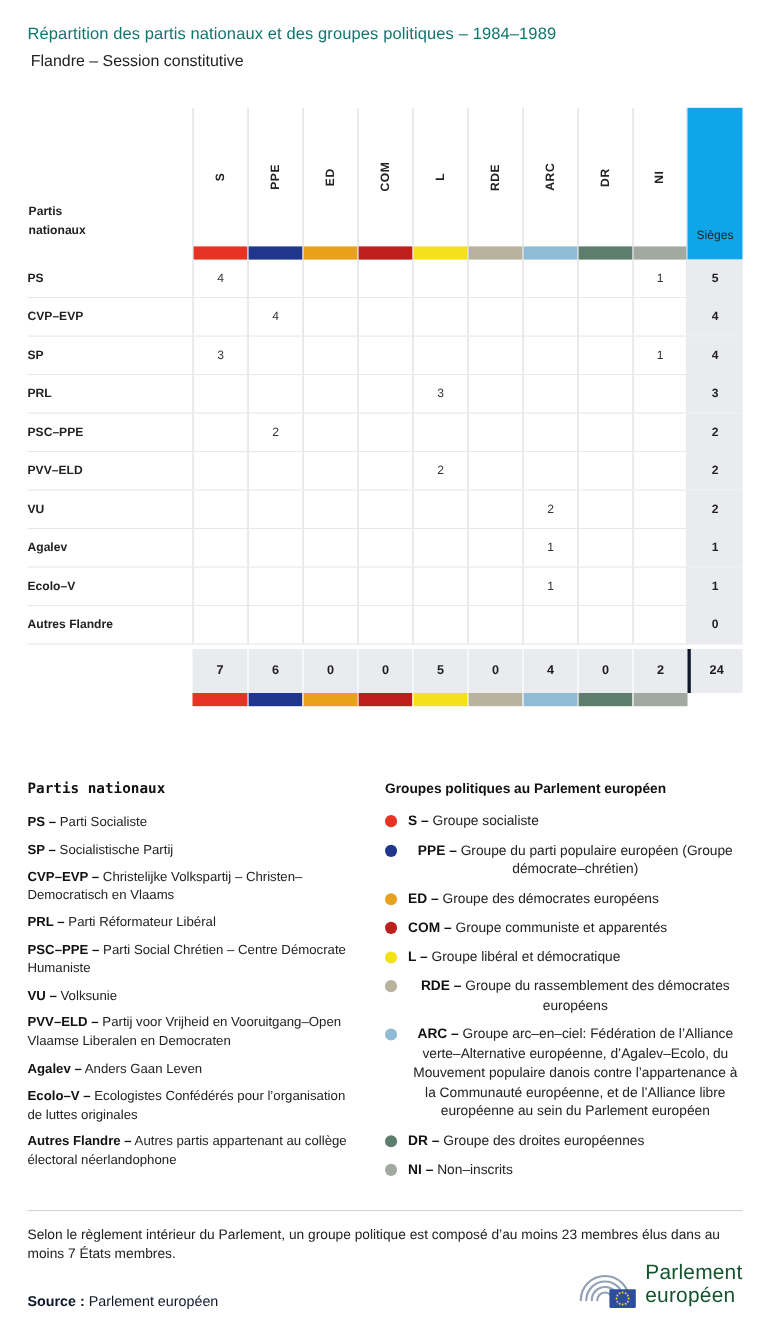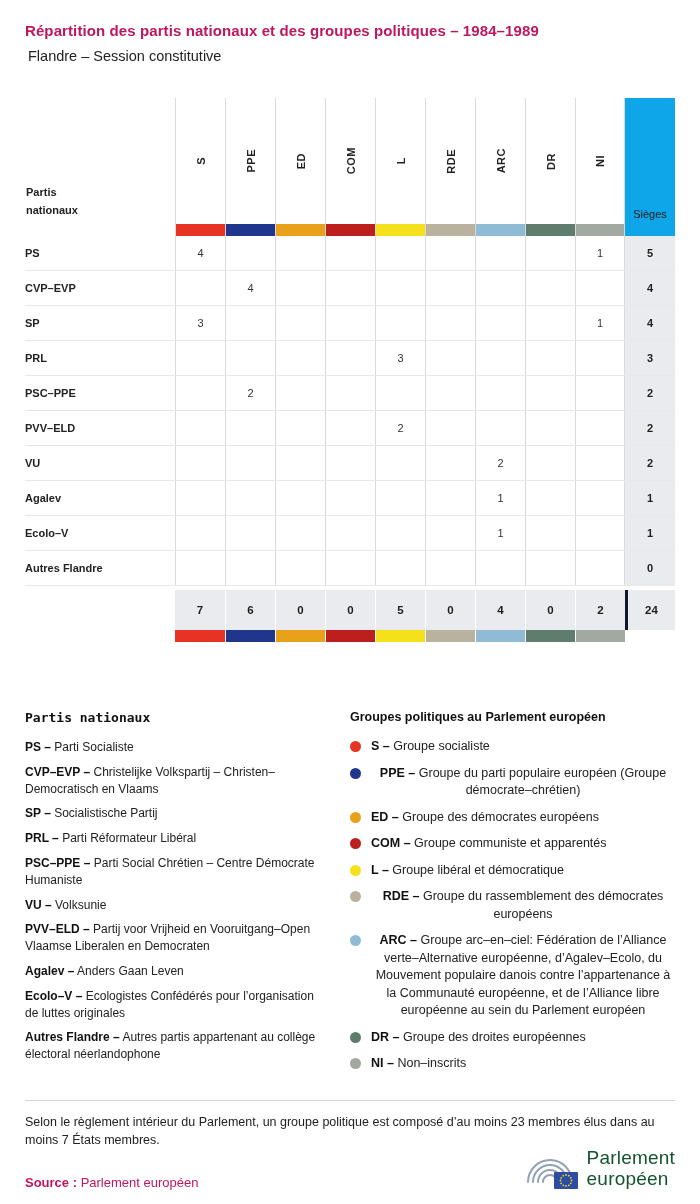--- a/index.html
+++ b/index.html
@@ -10,7 +10,7 @@
     font-family:"Liberation Sans", sans-serif;
   }
   .page { padding:22px 25px 0 25px; }
-  .title { font-size:15px; font-weight:700; color:#be185d; letter-spacing:.1px; }
+  .title { font-size:15px; font-weight:400; color:#0f766e; letter-spacing:.1px; }
   .subtitle { font-size:14.5px; margin:9px 0 0 3px; color:#222; }
 
   

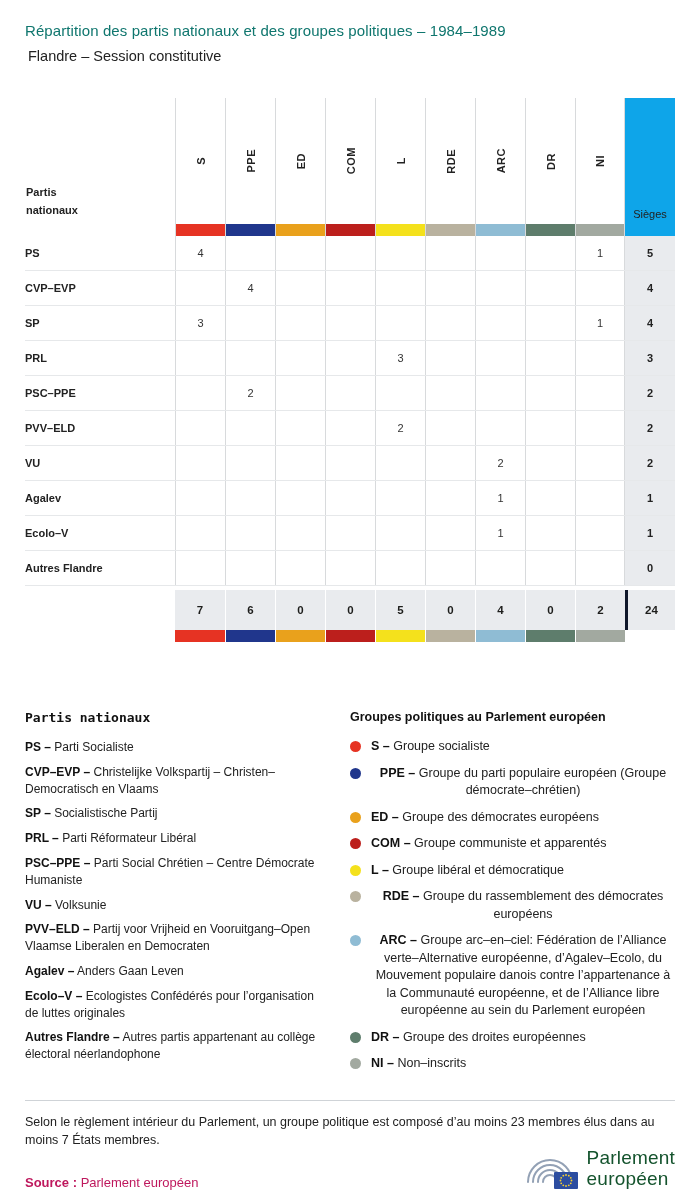--- a/index.html
+++ b/index.html
@@ -296,8 +296,8 @@
     <div class="leg-left">
       <h3>Partis nationaux</h3>
       <p class="litem"><b>PS –</b> <span>Parti Socialiste</span></p>
+      <p class="litem"><b>SP –</b> <span>Socialistische Partij</span></p>
       <p class="litem"><b>CVP–EVP –</b> <span>Christelijke Volkspartij – Christen–Democratisch en Vlaams</span></p>
-      <p class="litem"><b>SP –</b> <span>Socialistische Partij</span></p>
       <p class="litem"><b>PRL –</b> <span>Parti Réformateur Libéral</span></p>
       <p class="litem"><b>PSC–PPE –</b> <span>Parti Social Chrétien – Centre Démocrate Humaniste</span></p>
       <p class="litem"><b>VU –</b> <span>Volksunie</span></p>

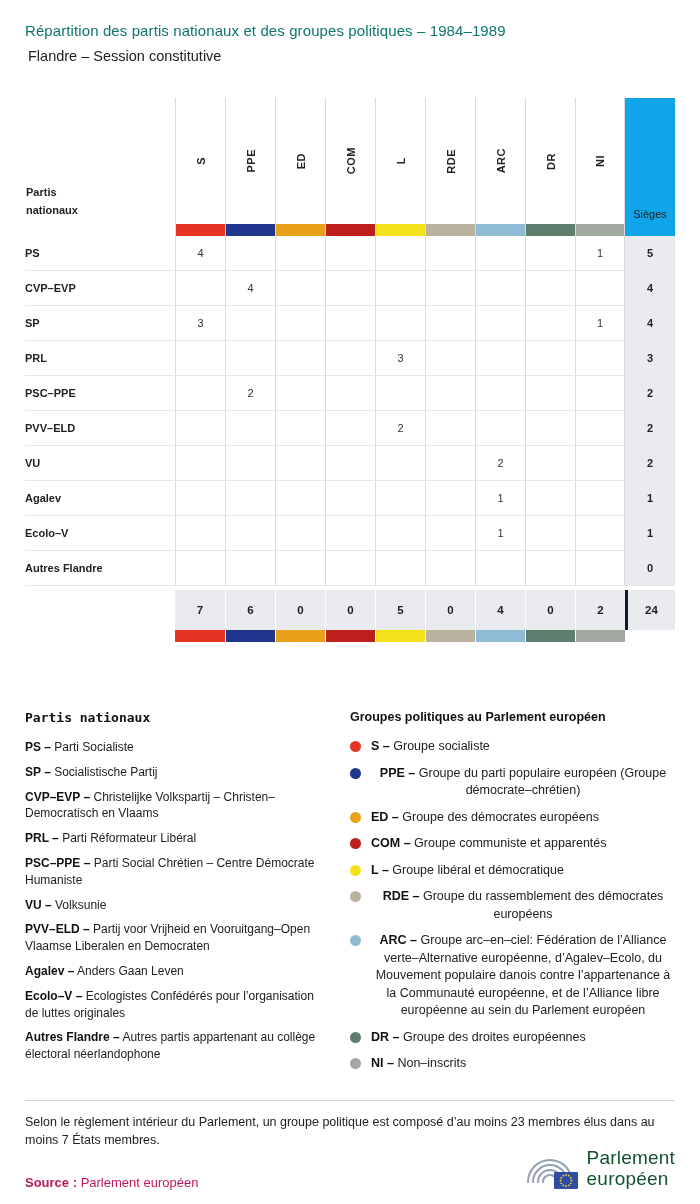--- a/index.html
+++ b/index.html
@@ -57,7 +57,7 @@
   .footnote-wrap hr { border:none; border-top:1px solid #cfd3d7; }
   .footnote { font-size:12.5px; line-height:1.5; margin-top:12px; color:#222; }
   .footer { position:absolute; left:25px; right:25px; bottom:14px; display:flex; justify-content:space-between; align-items:flex-end; }
-  .source { font-size:13px; color:#be185d; }
+  .source { font-size:13px; color:#0f172a; }
   .logo { display:flex; align-items:center; gap:8px; }
   .logo-text { color:#14532d; font-size:19px; line-height:1.12; letter-spacing:.2px; }
 </style>

